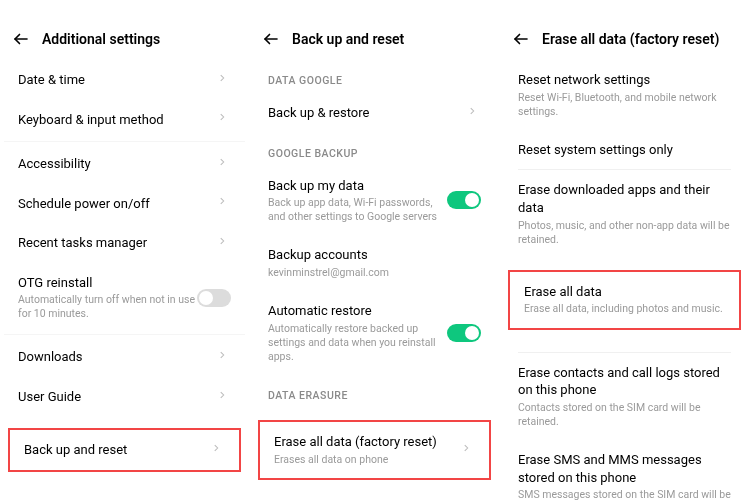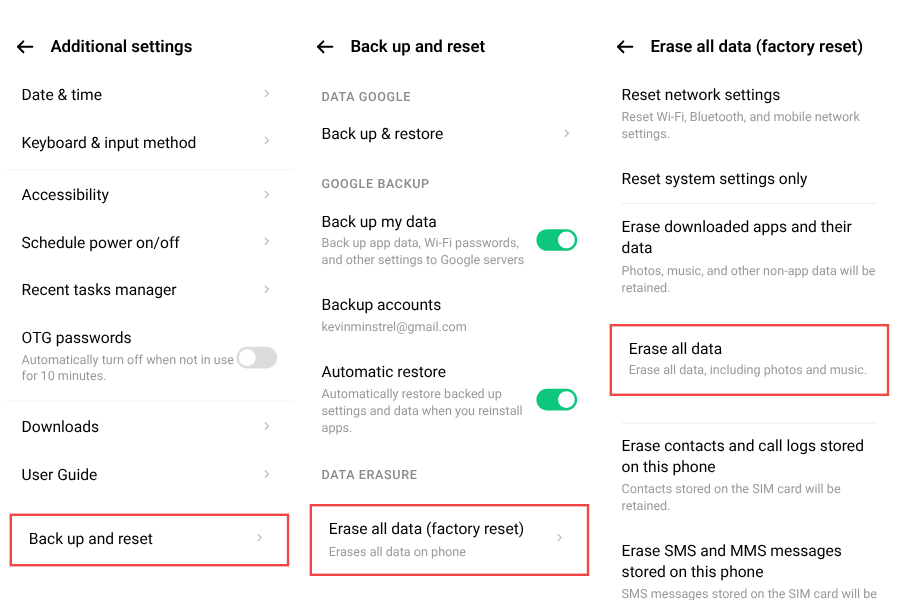--- a/index.html
+++ b/index.html
@@ -174,7 +174,7 @@
   </div>
   <div class="row">
     <div class="row-text">
-      <span class="row-label">OTG passwords</span>
+      <span class="row-label">OTG reinstall</span>
       <span class="row-sub">Automatically turn off when not in use for 10 minutes.</span>
     </div>
     <span class="toggle off"></span>

